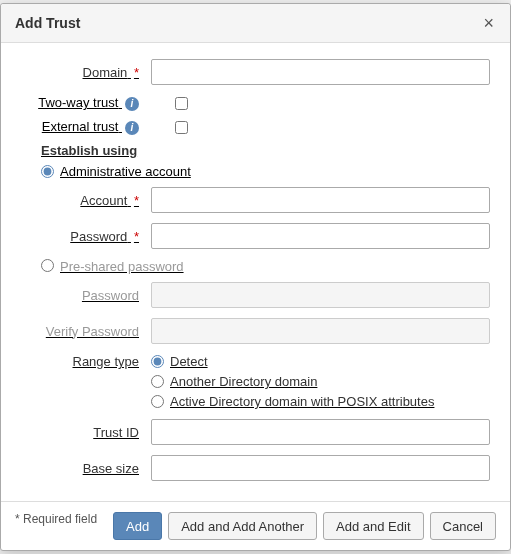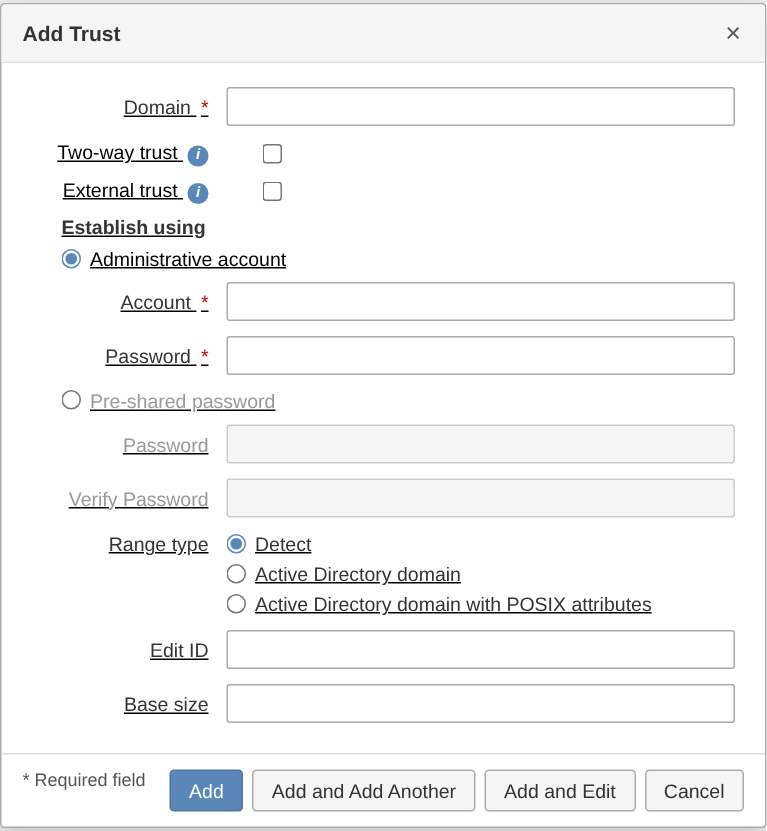--- a/index.html
+++ b/index.html
@@ -290,7 +290,7 @@
         </label>
         <label class="radio-option">
           <input type="radio" name="range-type" style="">
-          <span>Active Directory domain</span>
+          <span>Another Directory domain</span>
         </label>
         <label class="radio-option">
           <input type="radio" name="range-type" style="">

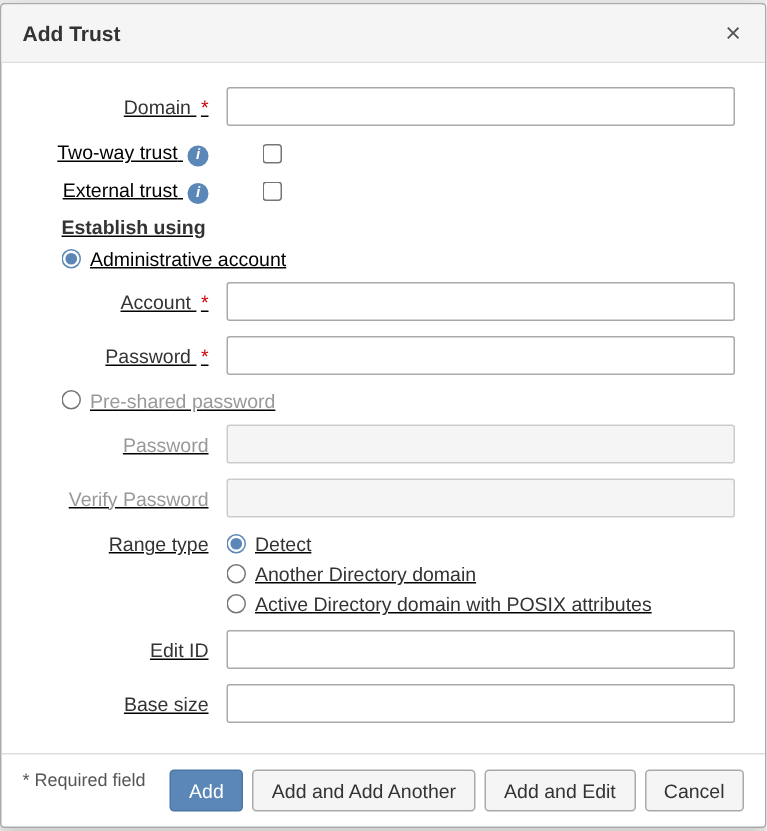--- a/index.html
+++ b/index.html
@@ -301,7 +301,7 @@
 
     <div class="form-row">
       <div class="form-label">
-        <span>Edit ID</span>
+        <span>Trust ID</span>
       </div>
       <input class="form-input" type="text" name="base-id" style="">
     </div>

